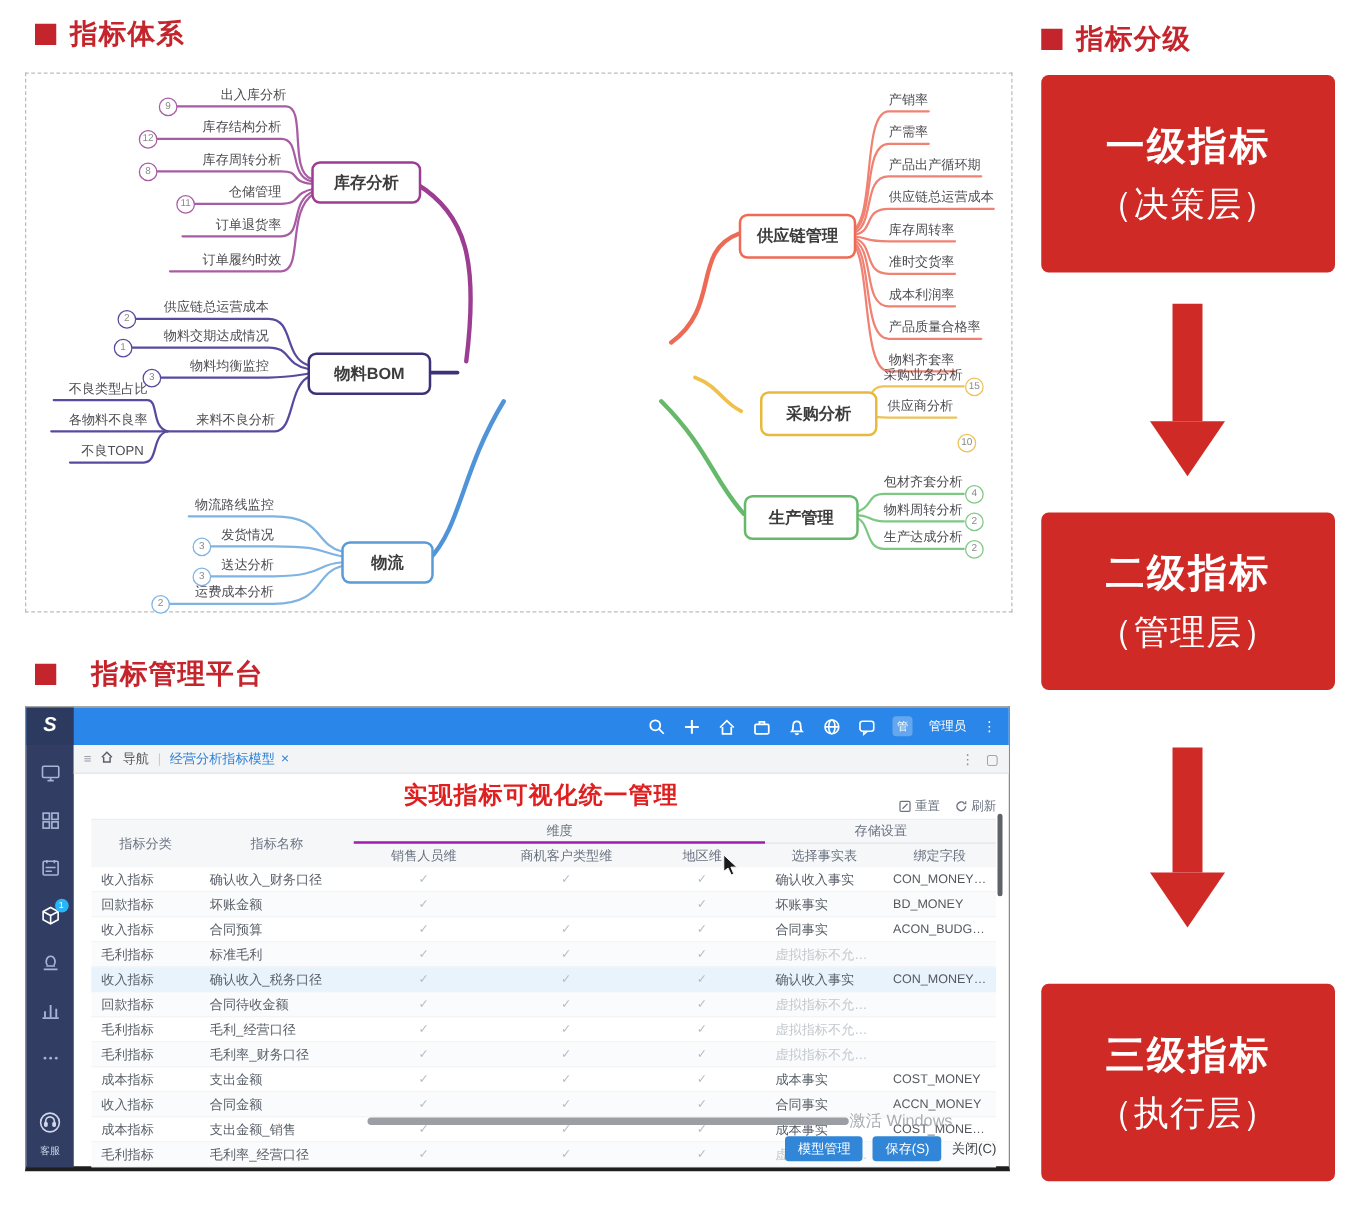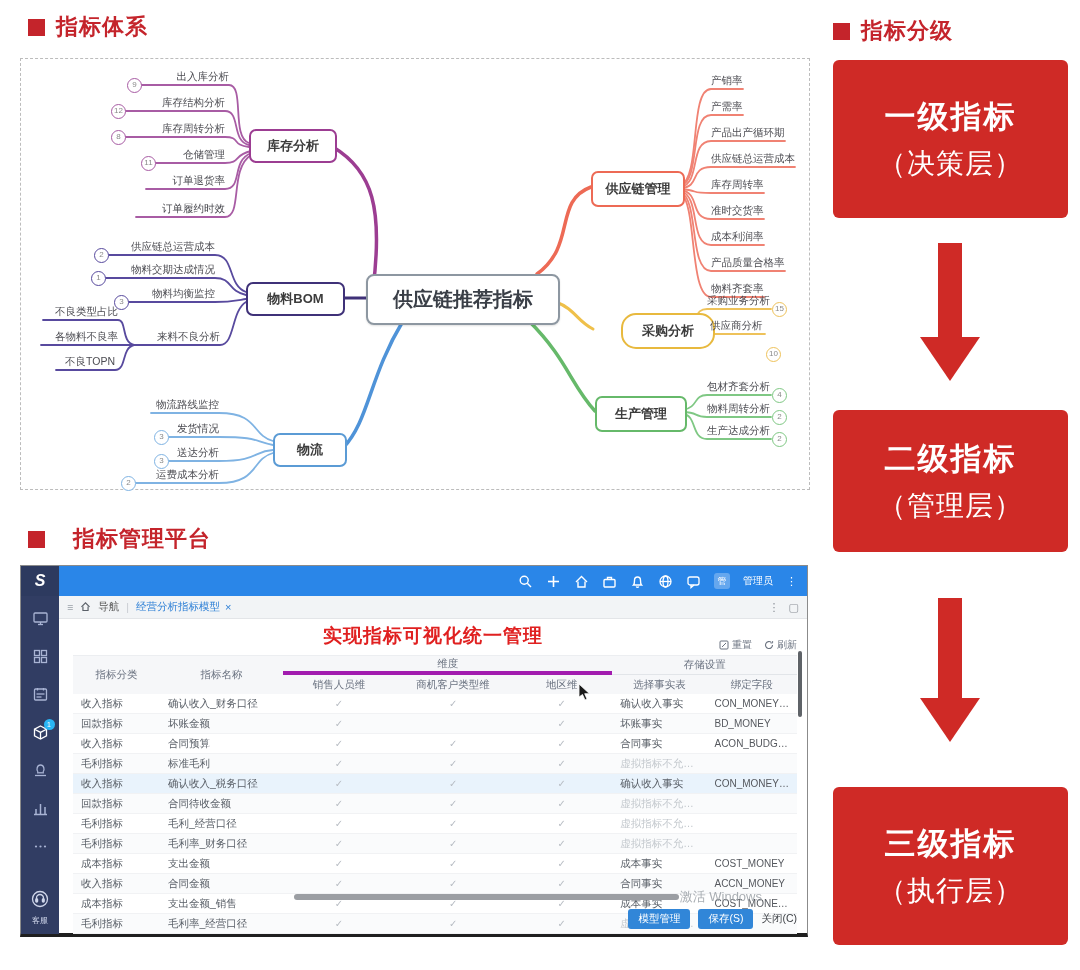--- a/index.html
+++ b/index.html
@@ -147,7 +147,6 @@
       </g>
     </svg>
 
-    <div class="mm-center">供应链推荐指标</div>
 
     <div class="mm-node" style="left:228px;top:70px;width:84px;height:30px;border-color:#9c3d92;">库存分析</div>
     <div class="mm-node" style="left:225px;top:223px;width:95px;height:30px;border-color:#3f3178;">物料BOM</div>

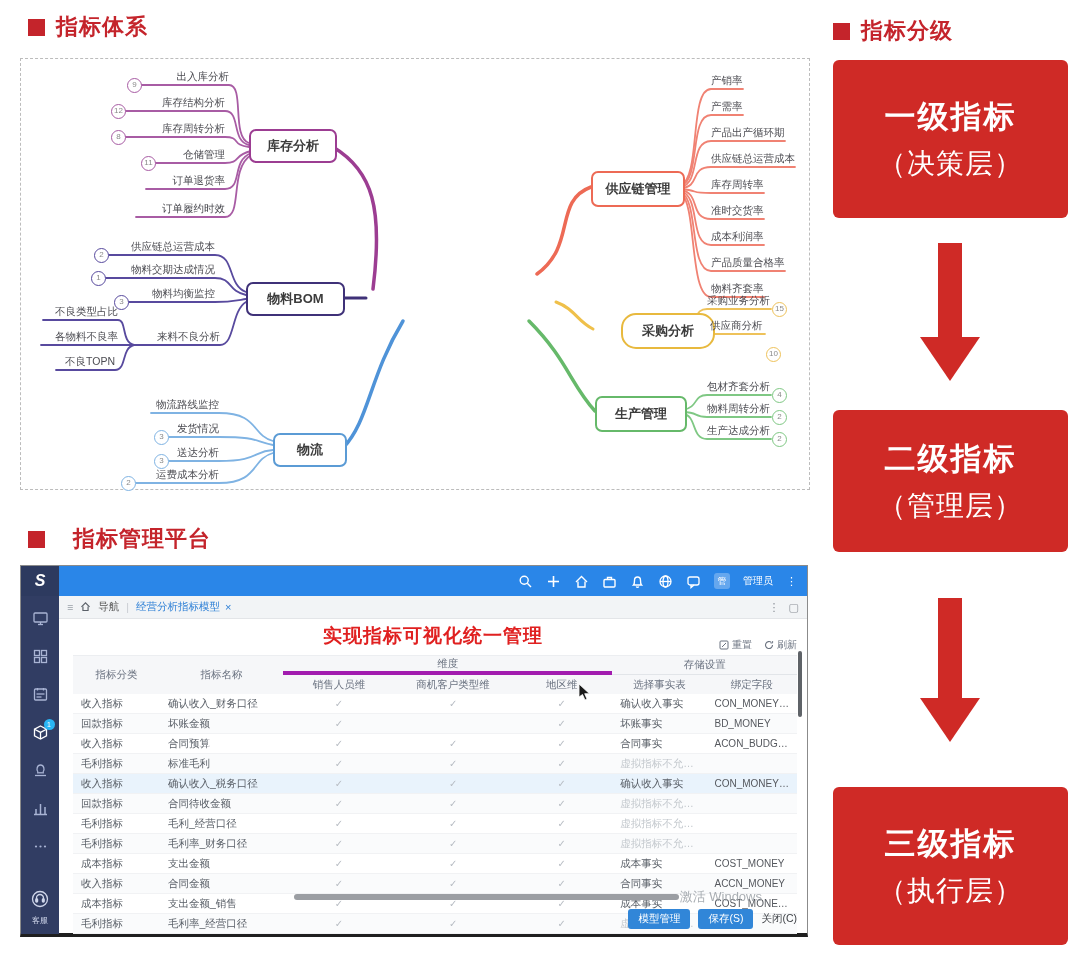--- a/index.html
+++ b/index.html
@@ -152,7 +152,7 @@
     <div class="mm-node" style="left:225px;top:223px;width:95px;height:30px;border-color:#3f3178;">物料BOM</div>
     <div class="mm-node" style="left:252px;top:374px;width:70px;height:30px;border-color:#5b9bd5;">物流</div>
     <div class="mm-node" style="left:570px;top:112px;width:90px;height:32px;border-color:#ed6a55;">供应链管理</div>
-    <div class="mm-node" style="left:600px;top:254px;width:90px;height:32px;border-color:#e8b93e;border-radius:15px;">采购分析</div>
+    <div class="mm-node" style="left:587px;top:254px;width:90px;height:32px;border-color:#e8b93e;">采购分析</div>
     <div class="mm-node" style="left:574px;top:337px;width:88px;height:32px;border-color:#66b96a;">生产管理</div>
 
     <div class="mml" style="right:580px;top:10px;">出入库分析</div>

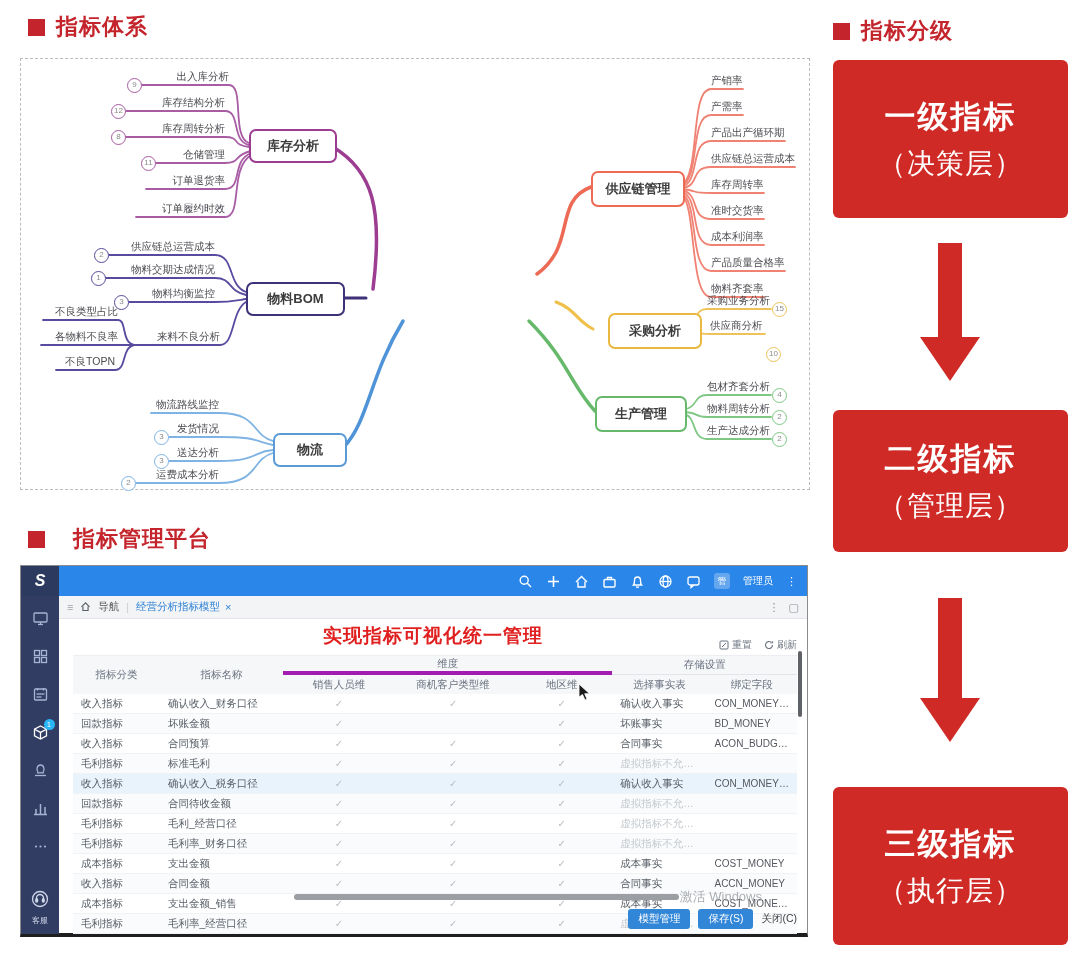--- a/index.html
+++ b/index.html
@@ -56,7 +56,7 @@
   .th{display:flex;align-items:center;justify-content:center;}
   .h-cat{grid-column:1;grid-row:1/3;}
   .h-name{grid-column:2;grid-row:1/3;}
-  .h-dim{grid-column:3/6;grid-row:1;border-bottom:4px solid #a21caf;}
+  .h-dim{grid-column:3/6;grid-row:1;border-bottom:2px solid #a21caf;}
   .h-stor{grid-column:6/8;grid-row:1;border-bottom:1px solid #e2e5e9;}
   .h-s1{grid-row:2;grid-column:3;} .h-s2{grid-row:2;grid-column:4;} .h-s3{grid-row:2;grid-column:5;}
   .h-s4{grid-row:2;grid-column:6;} .h-s5{grid-row:2;grid-column:7;}

